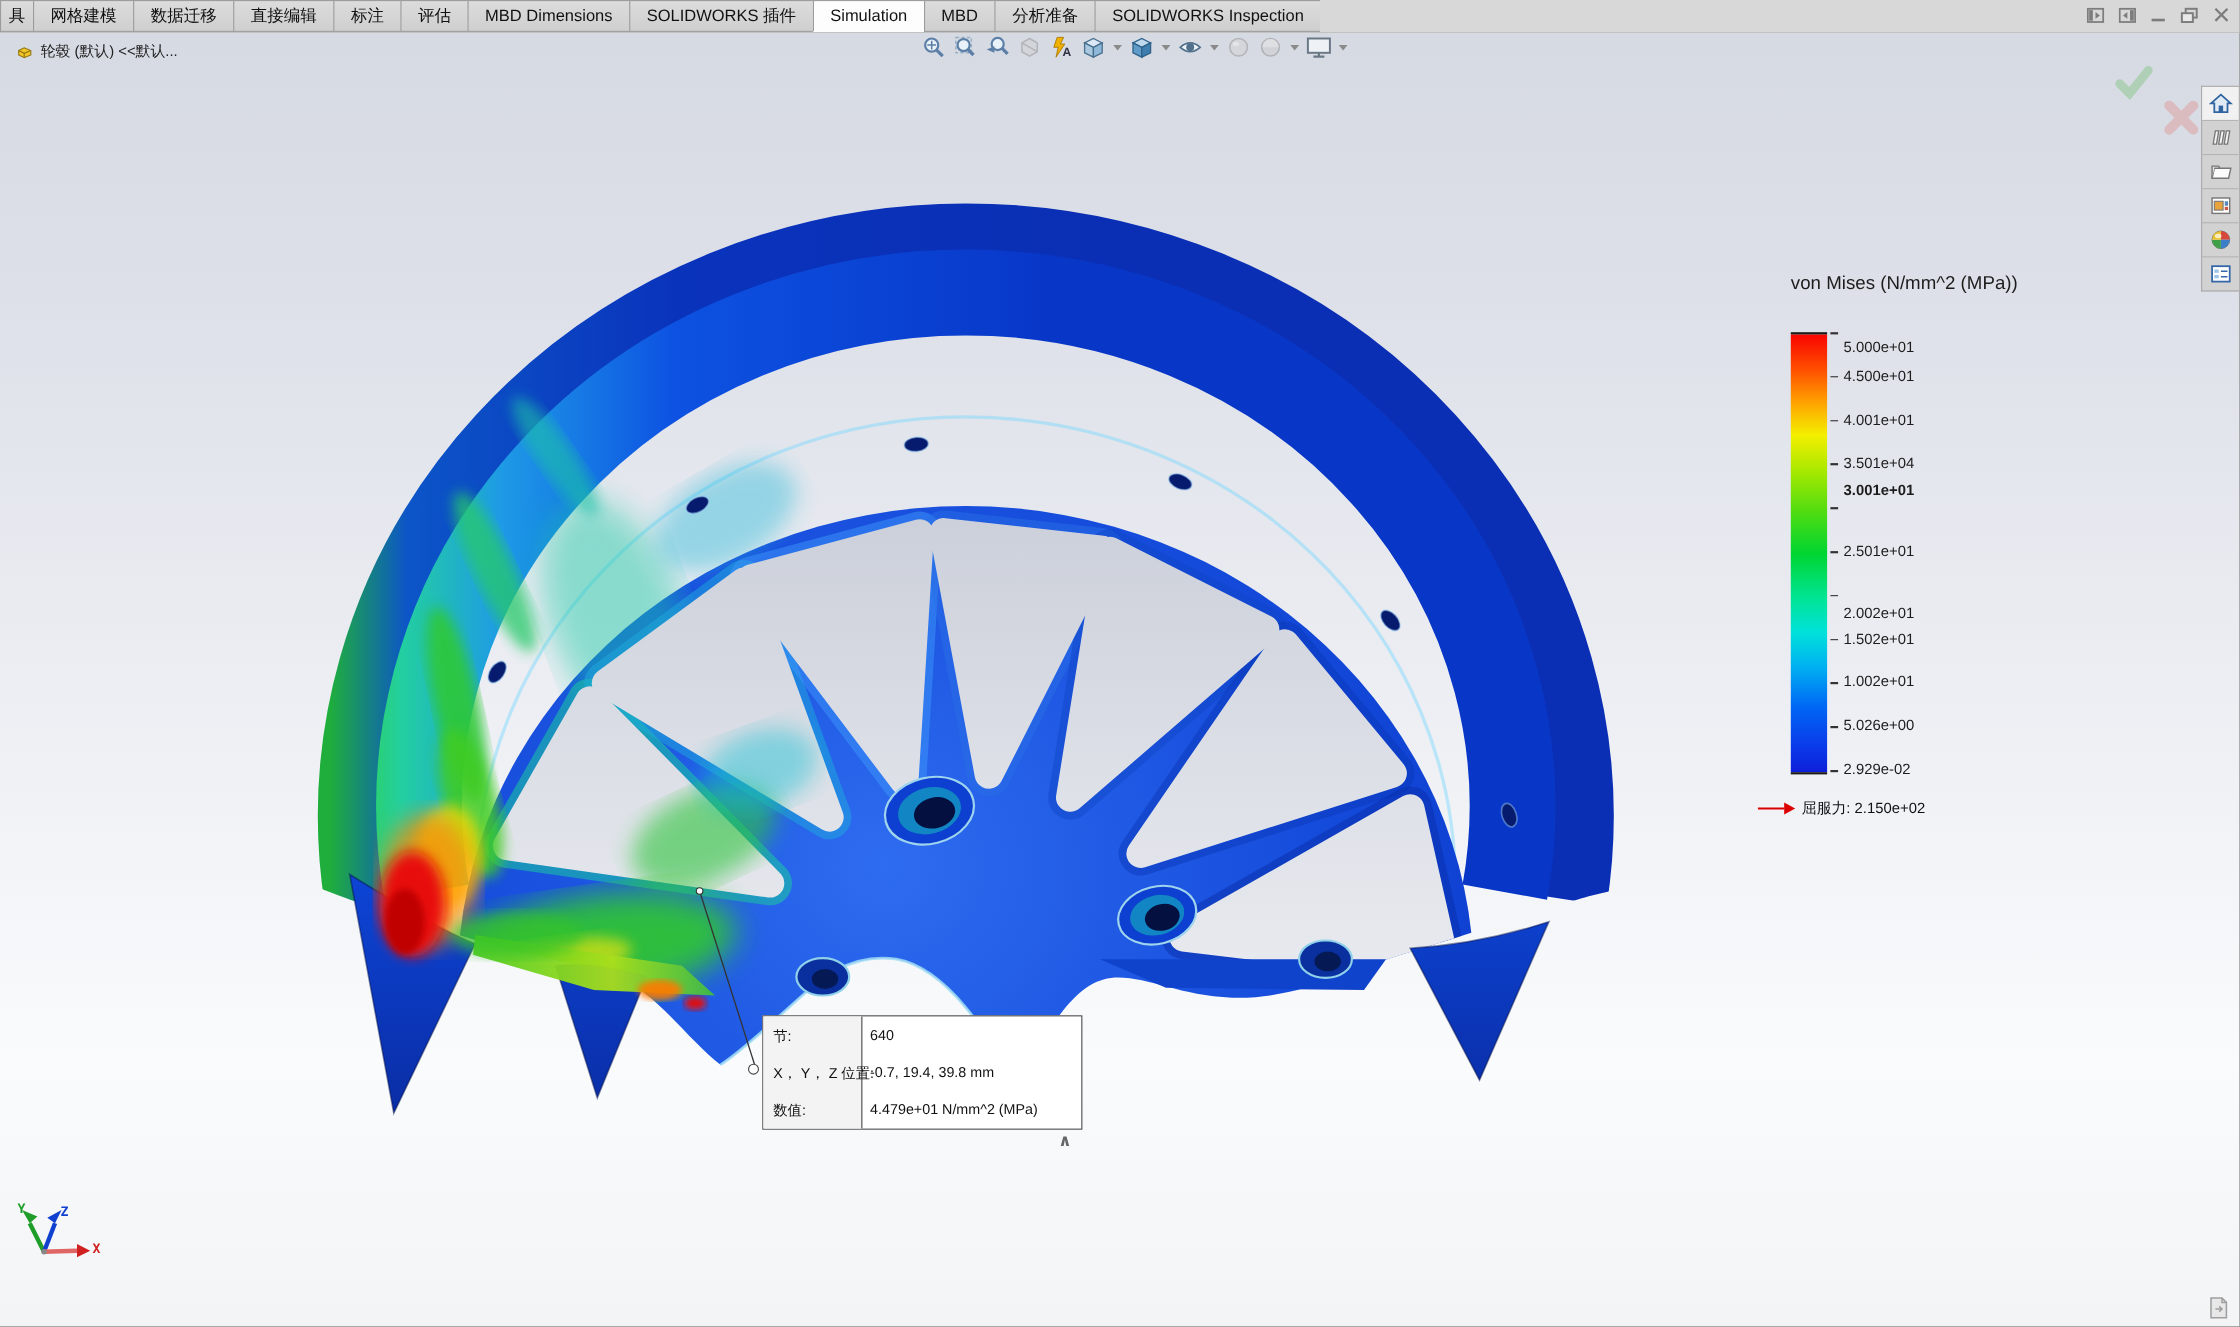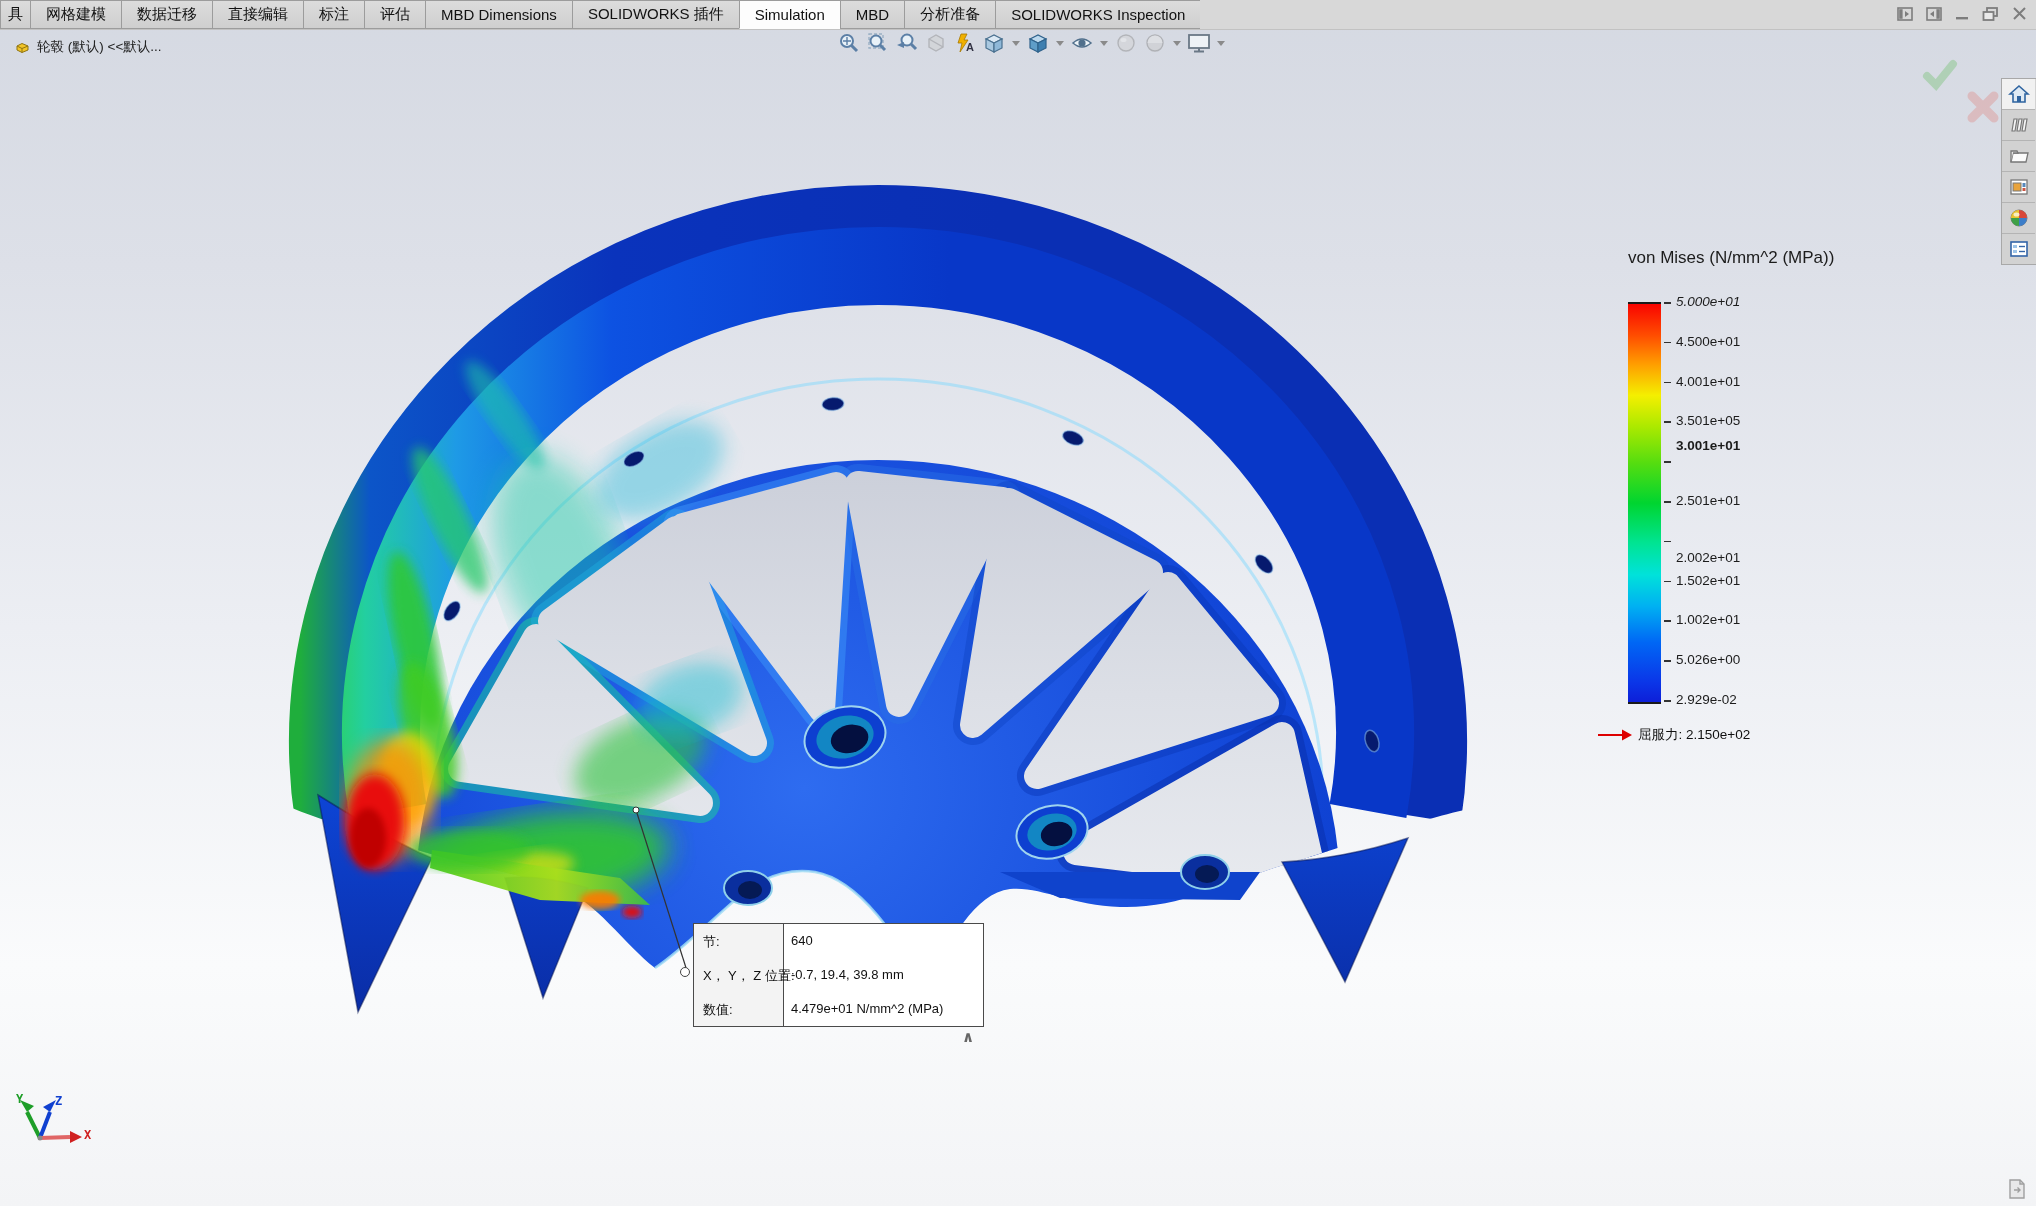--- a/index.html
+++ b/index.html
@@ -361,7 +361,7 @@
     <div class="tick" style="top:372.4px;"></div>
       <div class="tick" style="top:412.2px;"></div>
     <div class="tick" style="top:452px;"></div>
-    <div class="lab" style="top:46px;font-style:italic;">5.000e+01</div>
+    <div class="lab" style="top:60px;">5.000e+01</div>
     <div class="lab" style="top:85.8px;">4.500e+01</div>
     <div class="lab" style="top:125.6px;">4.001e+01</div>
     <div class="lab" style="top:165.4px;">3.501e+05</div>

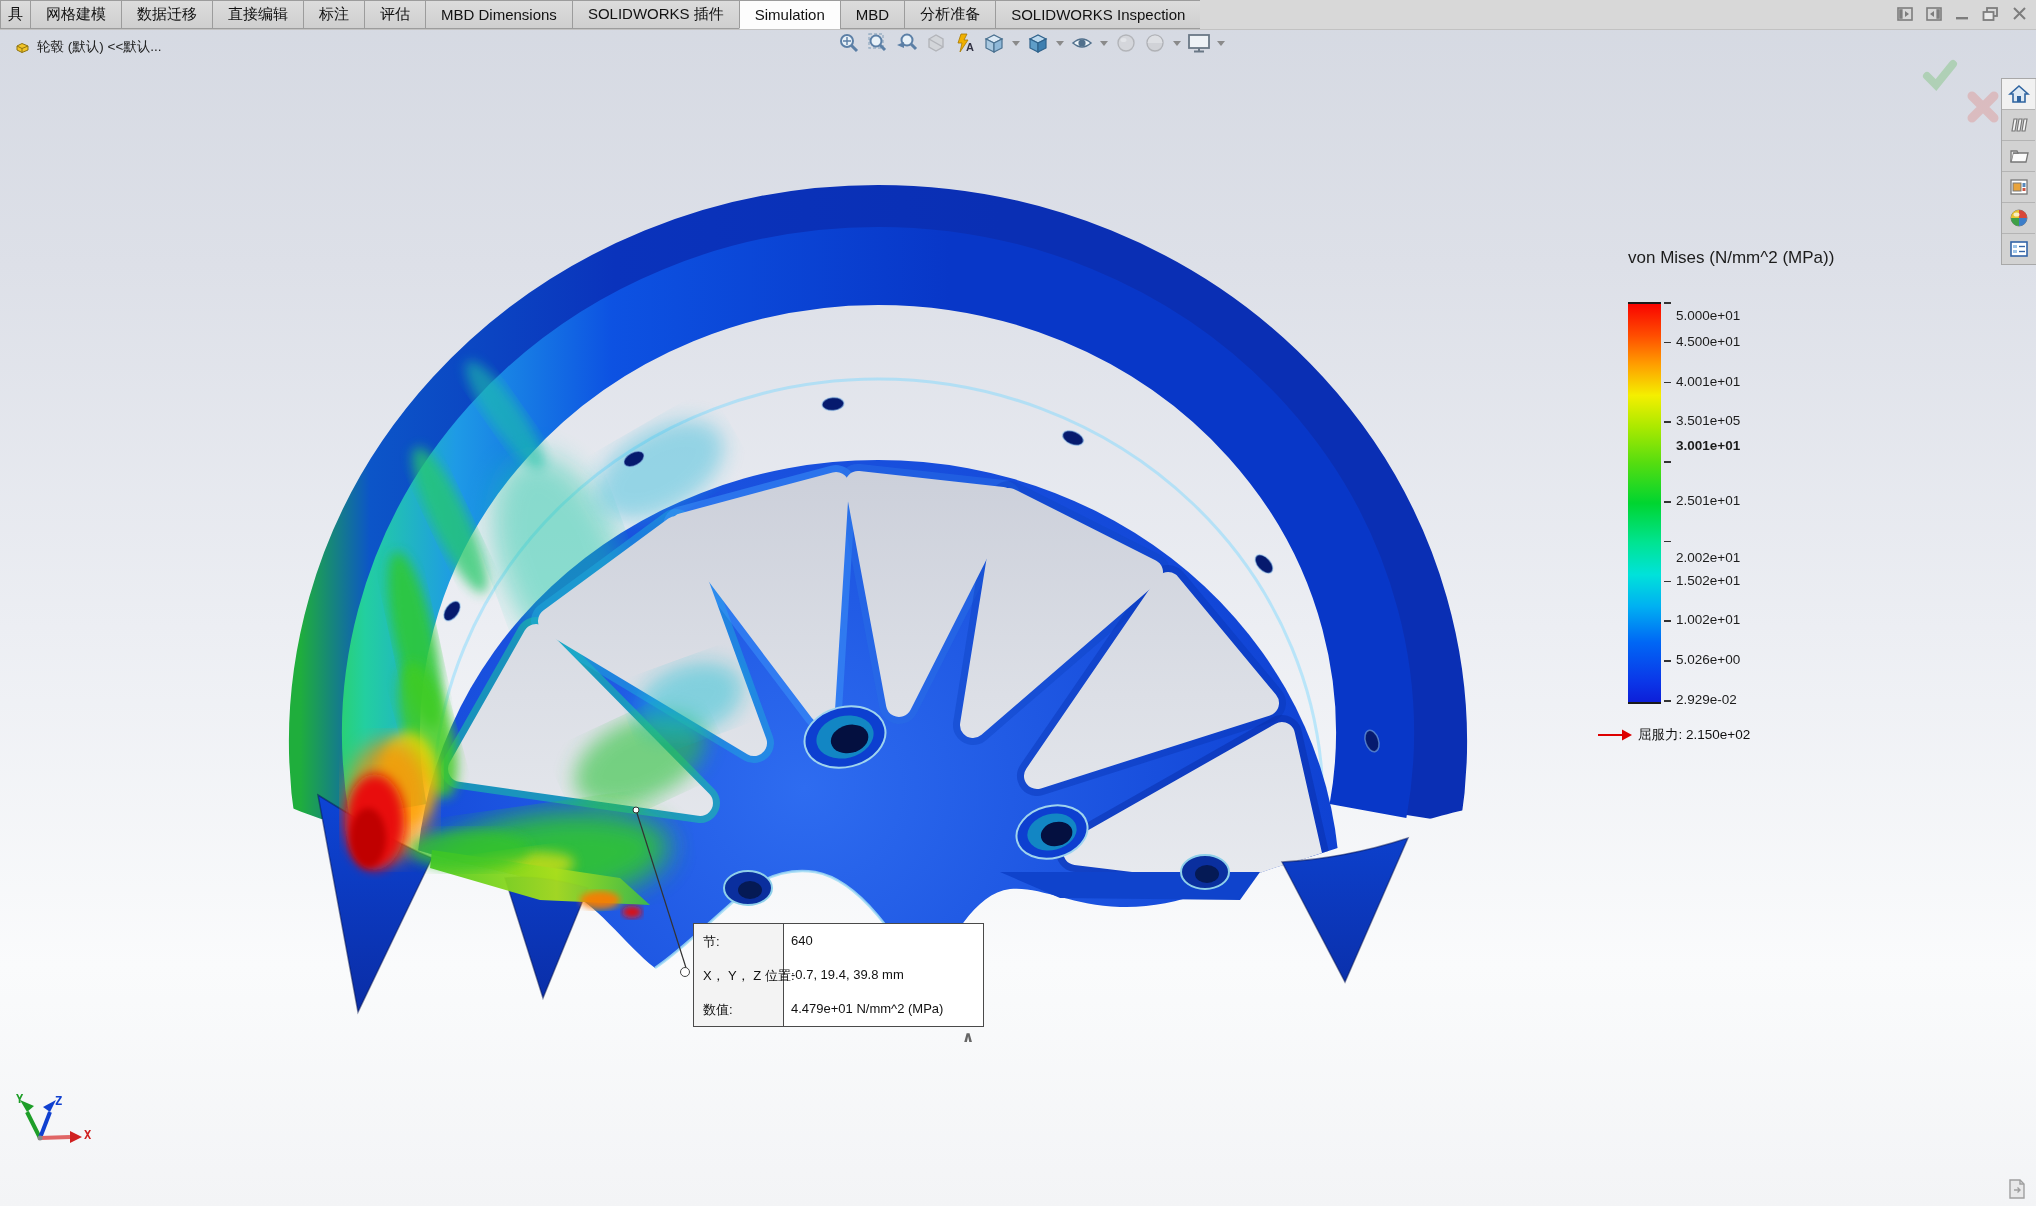--- a/index.html
+++ b/index.html
@@ -364,7 +364,7 @@
     <div class="lab" style="top:60px;">5.000e+01</div>
     <div class="lab" style="top:85.8px;">4.500e+01</div>
     <div class="lab" style="top:125.6px;">4.001e+01</div>
-    <div class="lab" style="top:165.4px;">3.501e+05</div>
+    <div class="lab" style="top:165.4px;">3.501e+04</div>
     <div class="lab" style="top:190px;font-weight:bold;">3.001e+01</div>
     <div class="lab" style="top:245px;">2.501e+01</div>
     <div class="lab" style="top:302px;">2.002e+01</div>

